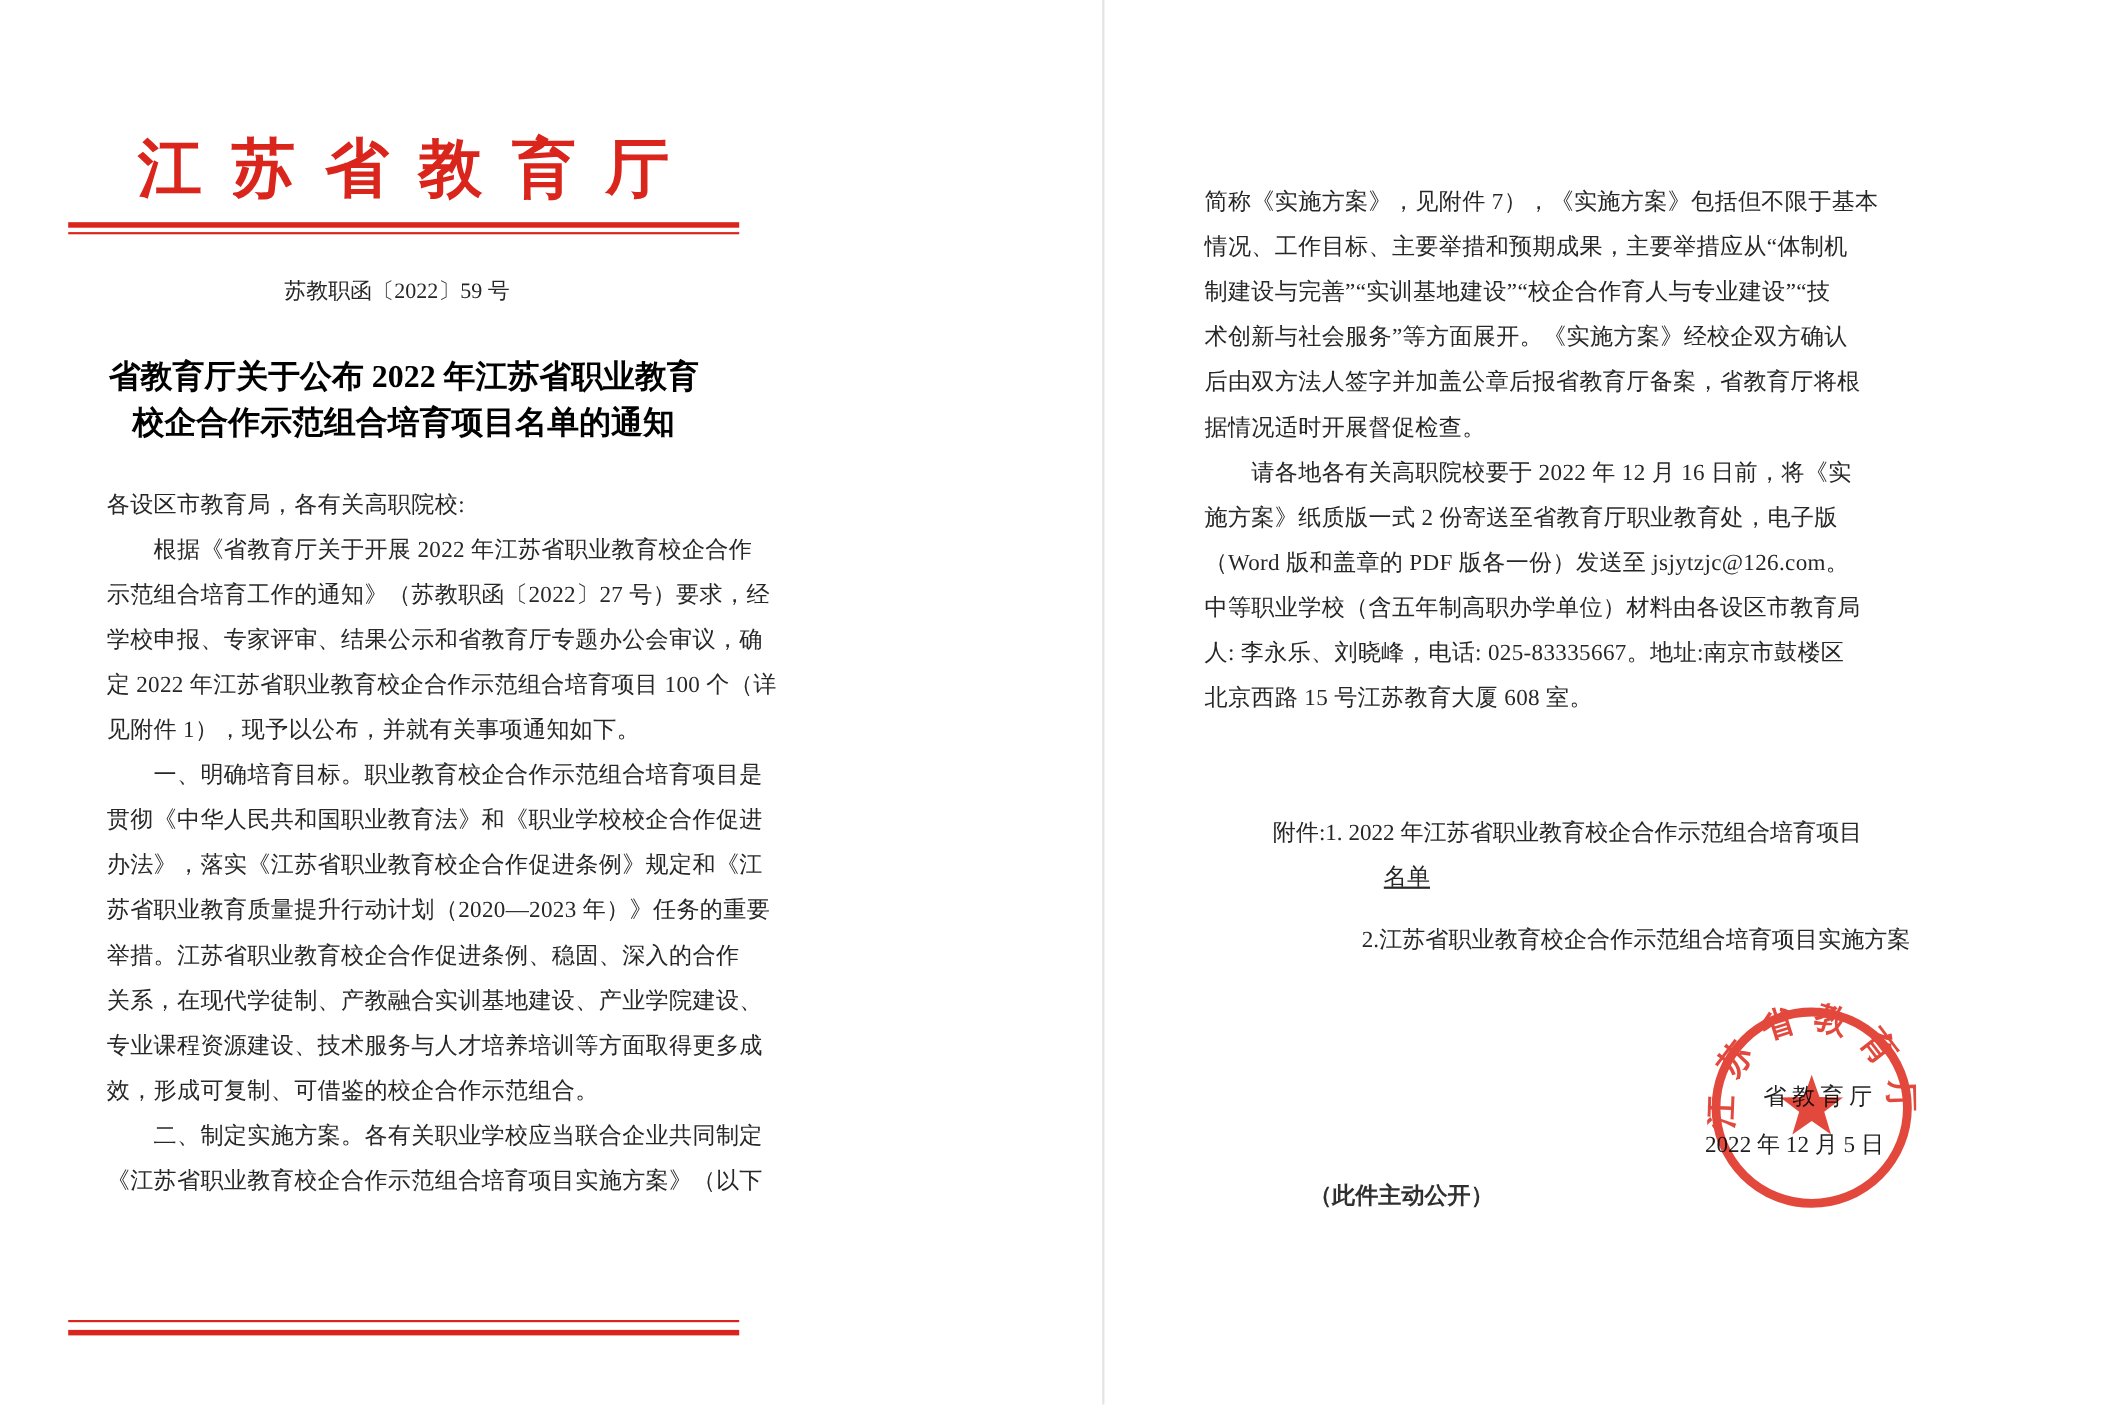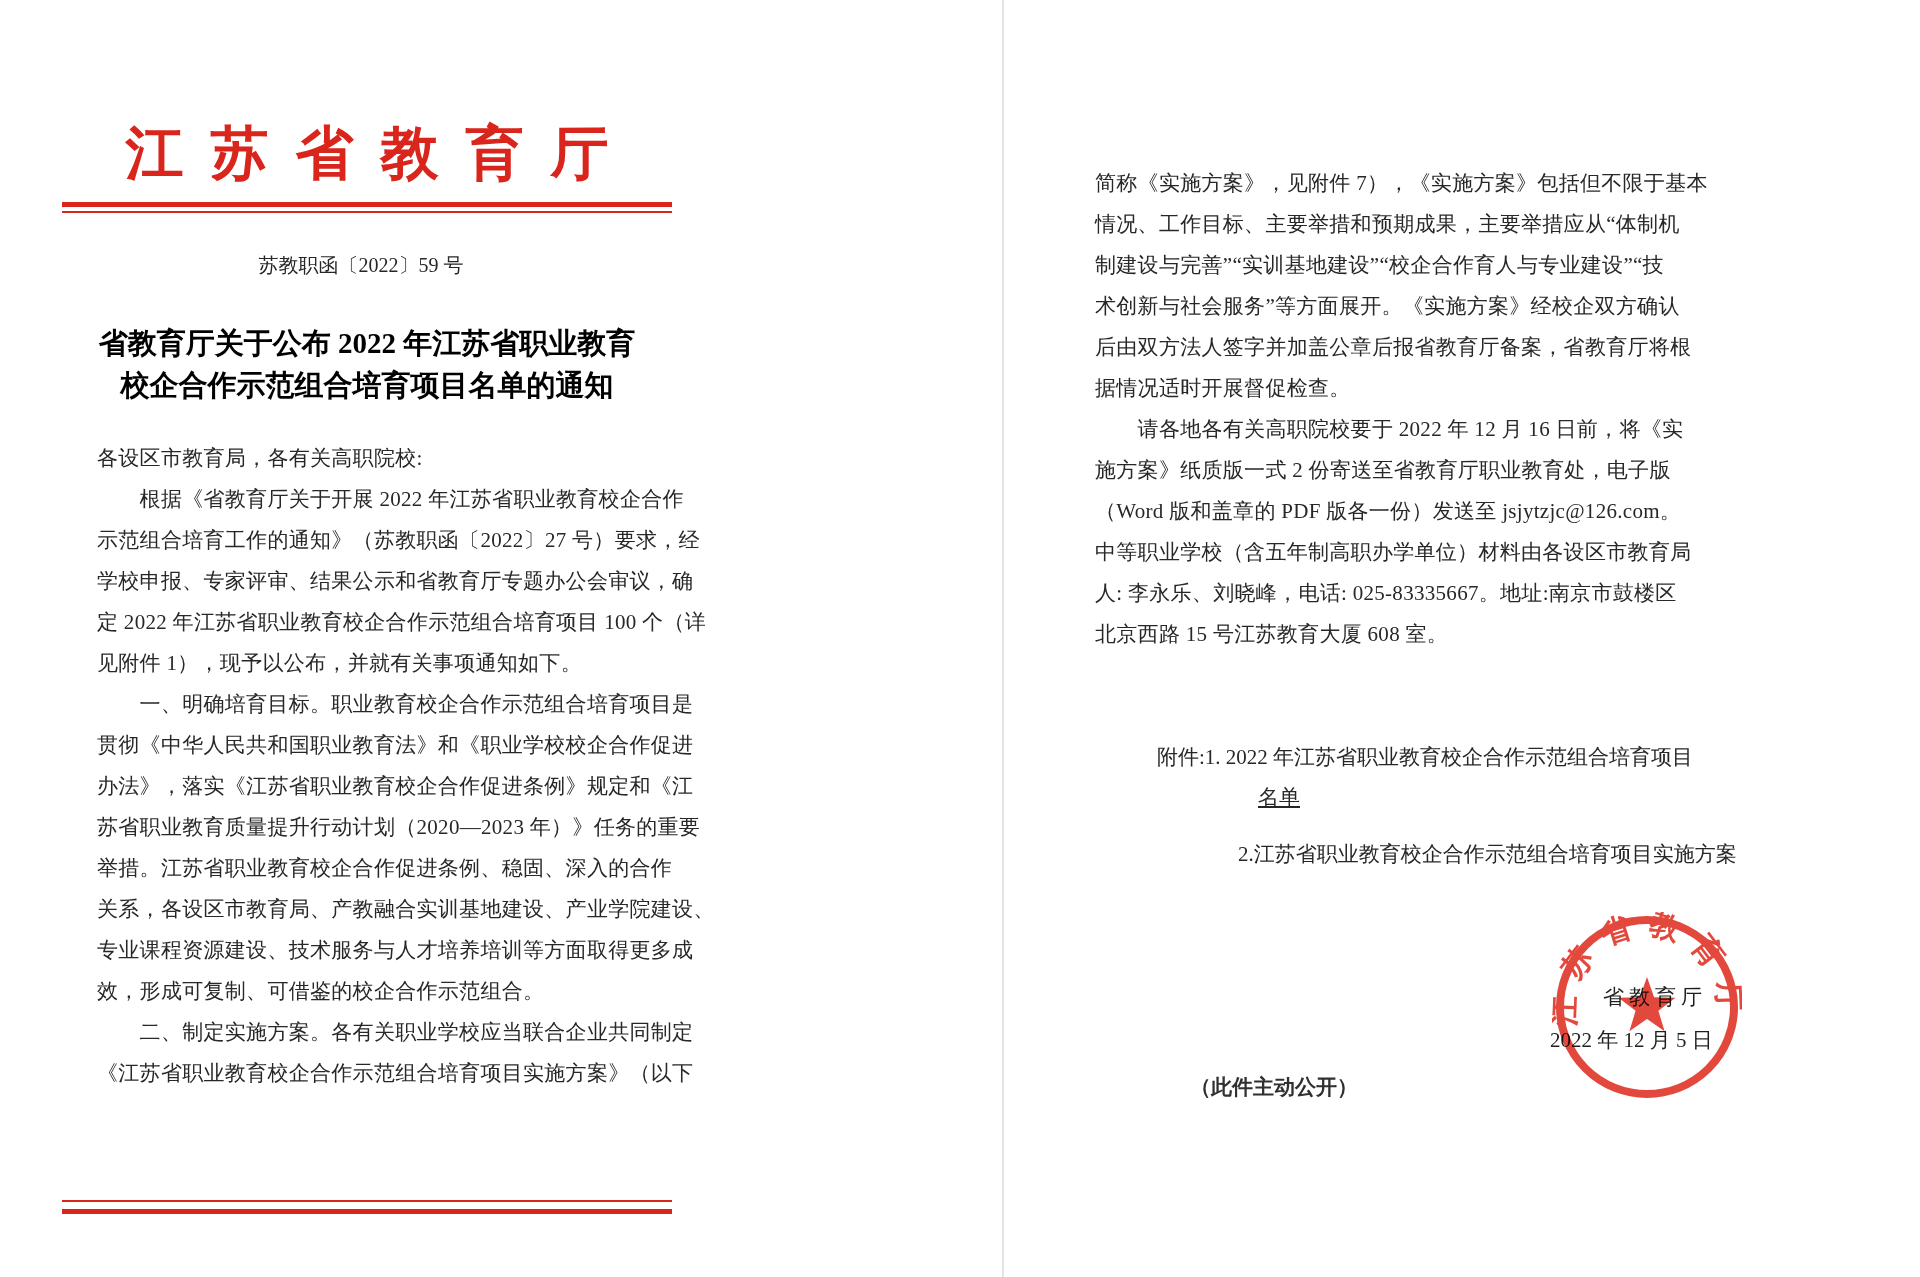--- a/index.html
+++ b/index.html
@@ -78,7 +78,7 @@
     <div class="ln">办法》，落实《江苏省职业教育校企合作促进条例》规定和《江</div>
     <div class="ln">苏省职业教育质量提升行动计划（2020—2023 年）》任务的重要</div>
     <div class="ln">举措。江苏省职业教育校企合作促进条例、稳固、深入的合作</div>
-    <div class="ln">关系，各设区市教育局、产教融合实训基地建设、产业学院建设、</div>
+    <div class="ln">关系，在现代学徒制、产教融合实训基地建设、产业学院建设、</div>
     <div class="ln">专业课程资源建设、技术服务与人才培养培训等方面取得更多成</div>
     <div class="ln">效，形成可复制、可借鉴的校企合作示范组合。</div>
     <div class="ln">　　二、制定实施方案。各有关职业学校应当联合企业共同制定</div>

